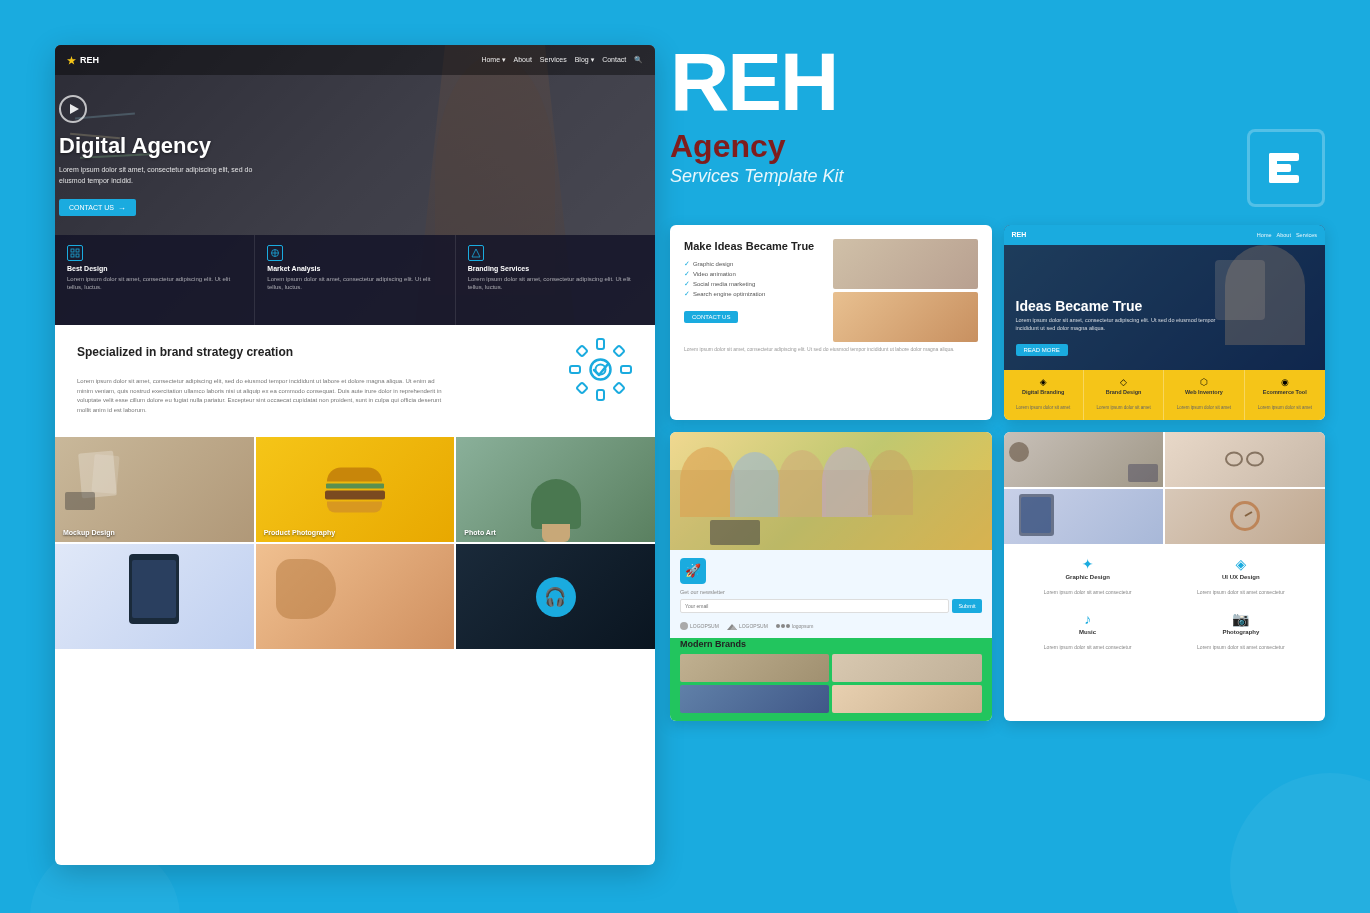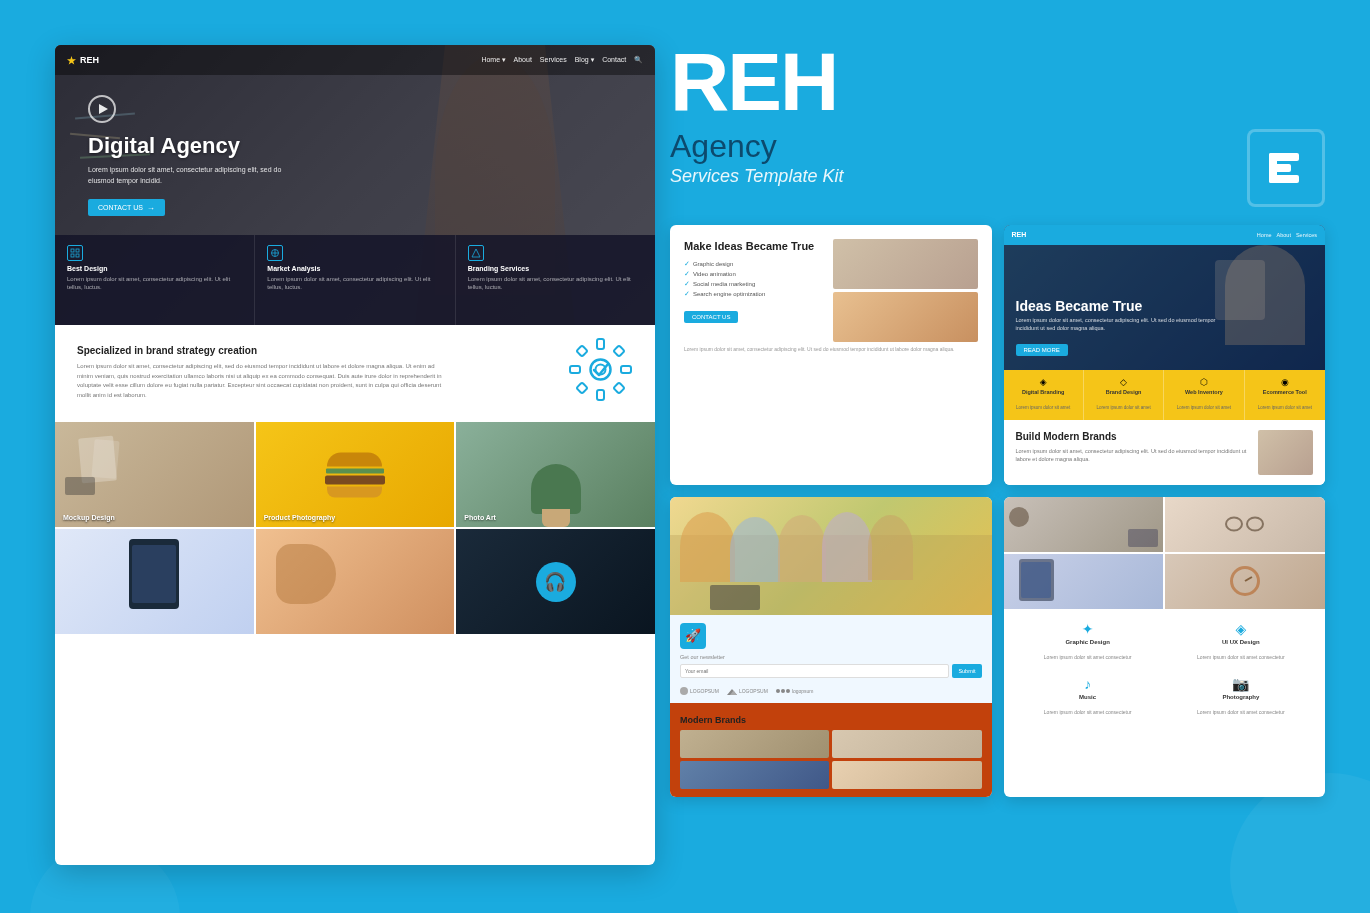--- a/index.html
+++ b/index.html
@@ -80,7 +80,7 @@
     }
     .hero-content {
       position: absolute;
-      left: 33px;
+      left: 4px;
       top: 50px;
       color: #fff;
     }

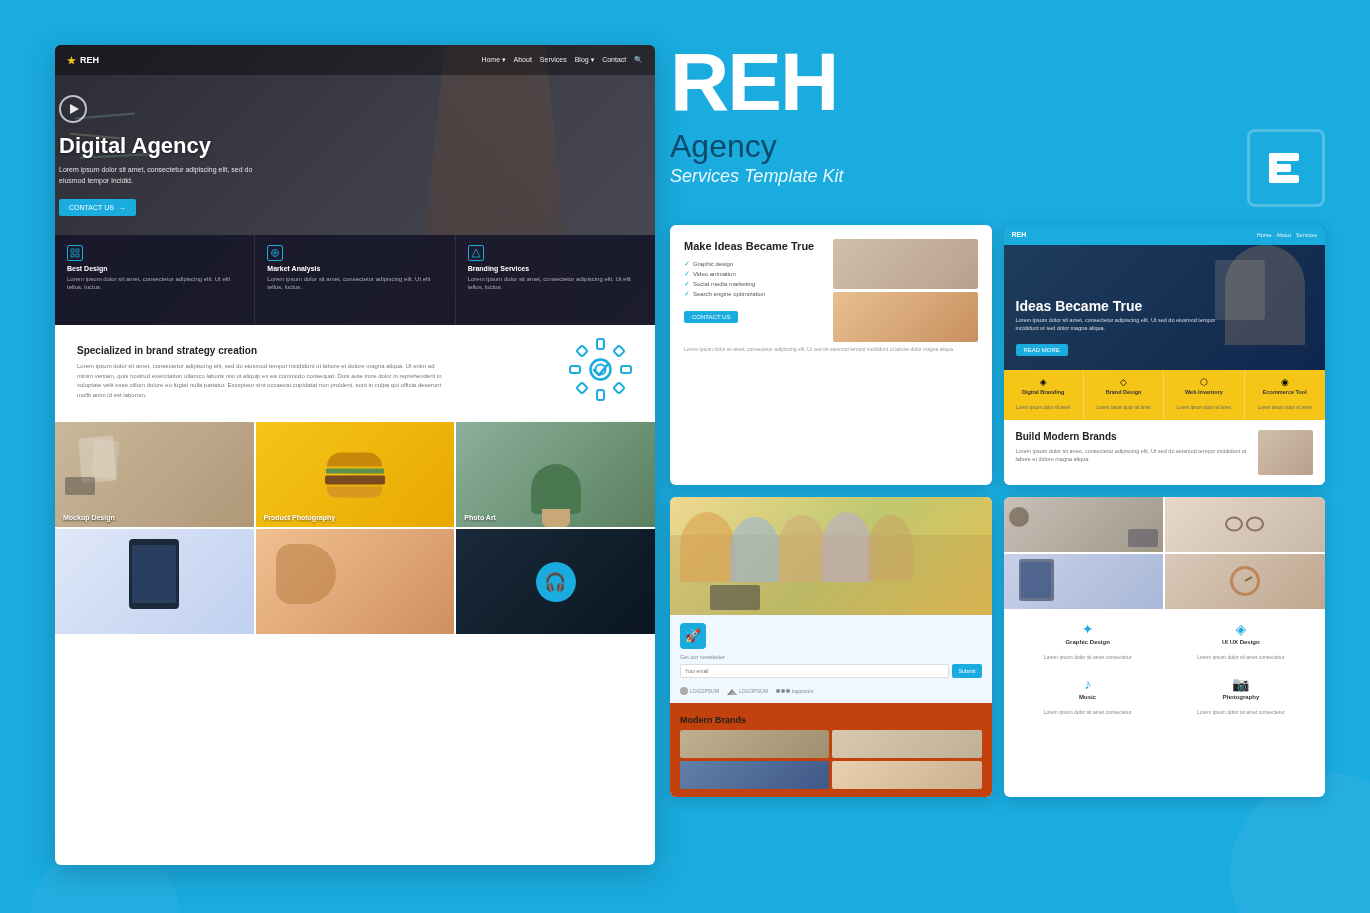--- a/index.html
+++ b/index.html
@@ -361,7 +361,7 @@
 
   <div style="display:flex;justify-content:space-between;align-items:flex-start;margin-bottom:18px;">
     <div>
-      <div style="font-size:32px;font-weight:400;color:#0c4a6e;line-height:1.1;margin-bottom:2px;">Agency</div>
+      <div style="font-size:32px;font-weight:700;color:#7f1d1d;line-height:1.1;margin-bottom:2px;">Agency</div>
       <div style="font-size:18px;color:rgba(255,255,255,0.9);font-style:italic;font-weight:400;">Services Template Kit</div>
     </div>
 

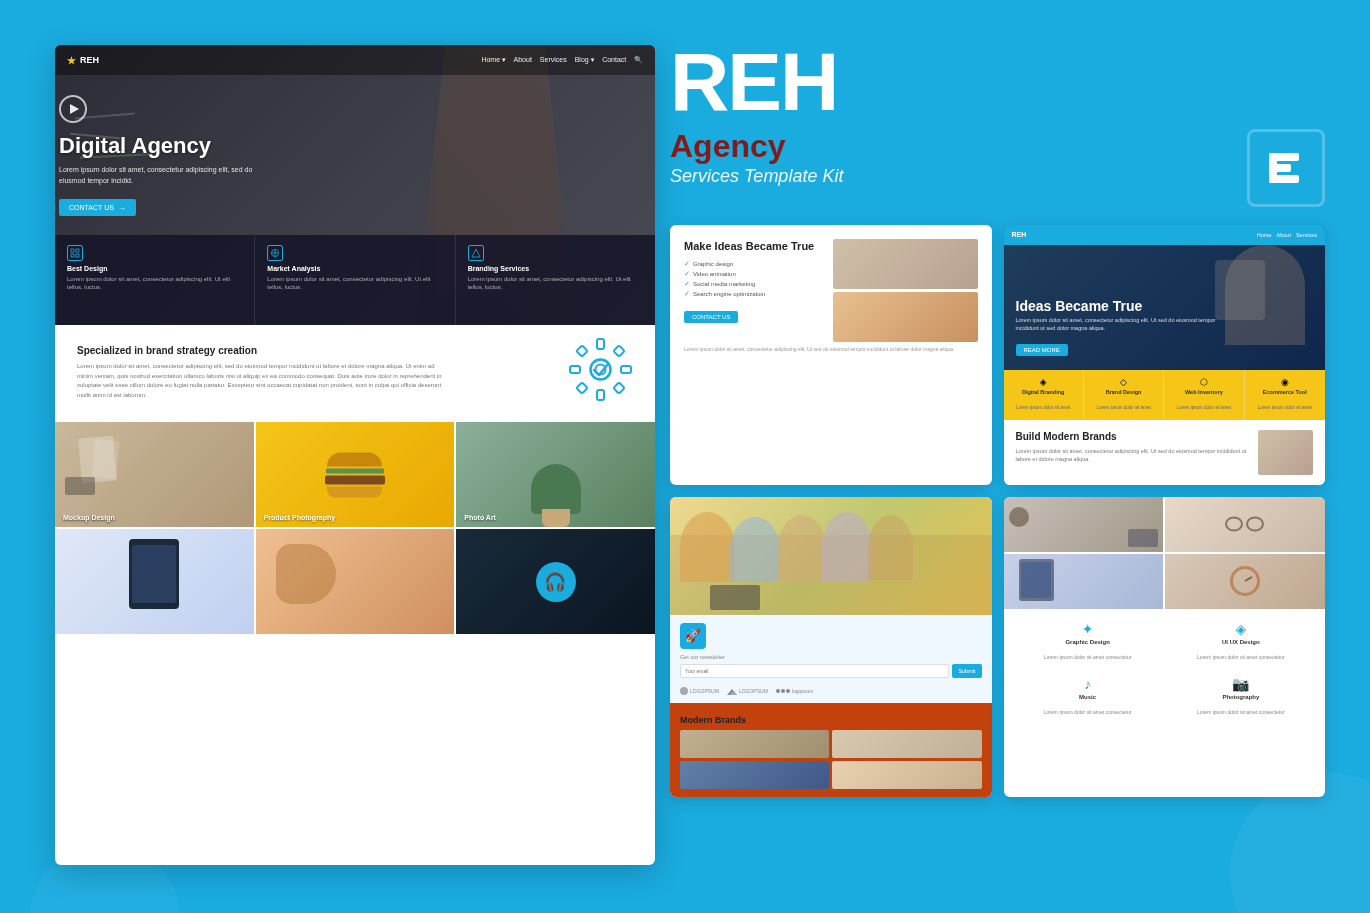--- a/index.html
+++ b/index.html
@@ -277,7 +277,7 @@
 
   <div style="position:relative;padding:20px 22px 10px;">
     <div style="max-width:370px;">
-      <div style="font-size:10px;font-weight:bold;color:#222;margin-bottom:6px;">Specialized in brand strategy creation</div>
+      <div style="font-size:12px;font-weight:bold;color:#222;margin-bottom:18px;">Specialized in brand strategy creation</div>
       <div style="font-size:6px;color:#777;line-height:1.6;margin-bottom:12px;">Lorem ipsum dolor sit amet, consectetur adipiscing elit, sed do eiusmod tempor incididunt ut labore et dolore magna aliqua. Ut enim ad minim veniam, quis nostrud exercitation ullamco laboris nisi ut aliquip ex ea commodo consequat. Duis aute irure dolor in reprehenderit in voluptate velit esse cillum dolore eu fugiat nulla pariatur. Excepteur sint occaecat cupidatat non proident, sunt in culpa qui officia deserunt mollit anim id est laborum.</div>
     </div>
 

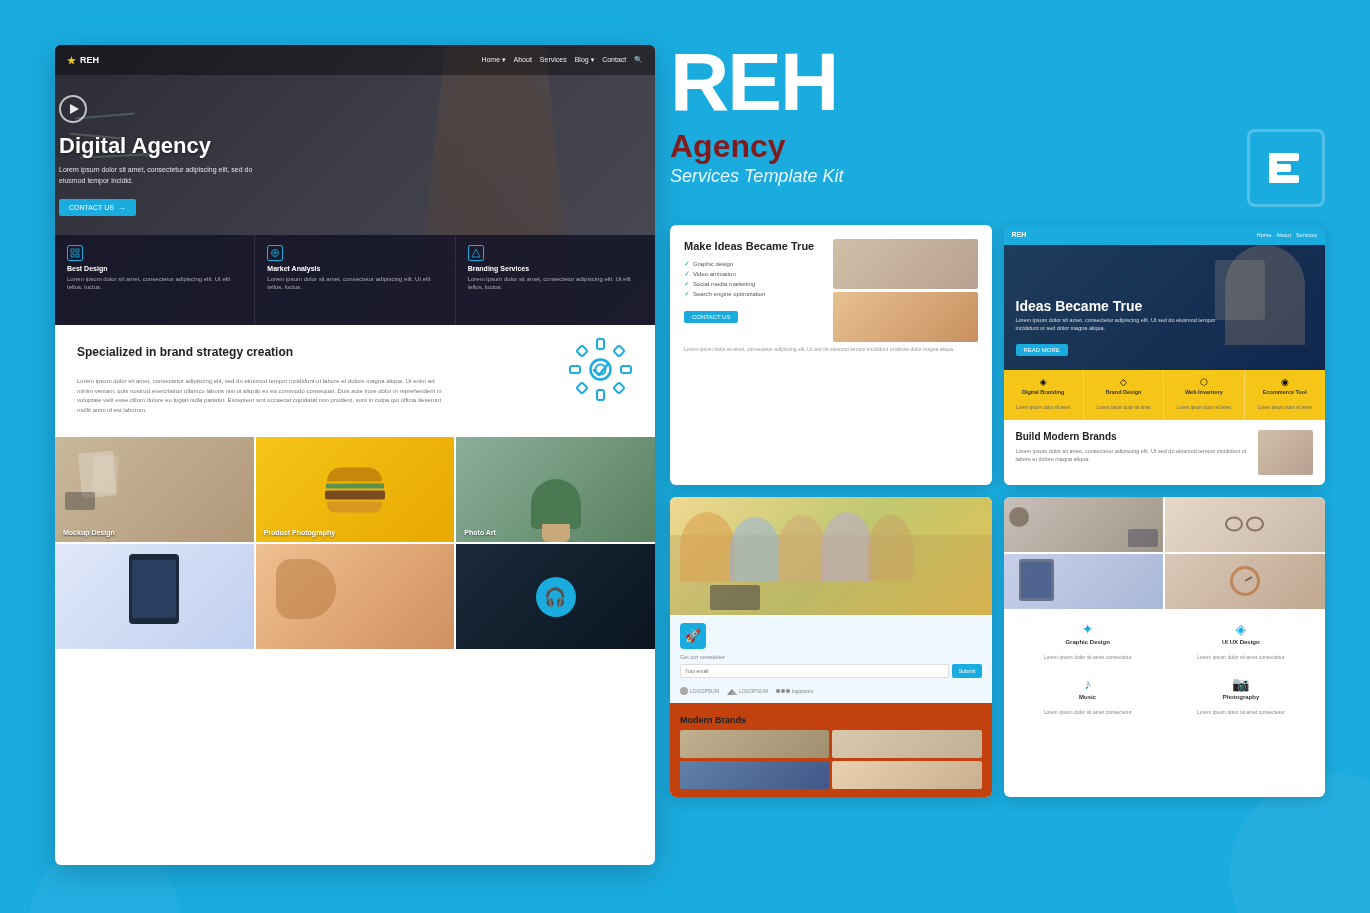--- a/index.html
+++ b/index.html
@@ -458,16 +458,6 @@
         </div>
       </div>
 
-      <div style="padding:10px 12px;background:#fff;">
-        <div style="display:flex;gap:8px;">
-          <div style="flex:1;">
-            <div style="font-size:10px;font-weight:bold;color:#222;margin-bottom:4px;line-height:1.3;">Build Modern
-Brands</div>
-            <div style="font-size:5.5px;color:#777;line-height:1.5;">Lorem ipsum dolor sit amet, consectetur adipiscing elit. Ut sed do eiusmod tempor incididunt ut labore et dolore magna aliqua.</div>
-          </div>
-          <div style="width:55px;height:45px;background:linear-gradient(135deg,#d0c0a8 0%,#b8a090 100%);border-radius:2px;flex-shrink:0;"></div>
-        </div>
-      </div>
     </div>
 
     <div style="background:#fff;border-radius:6px;overflow:hidden;box-shadow:0 4px 15px rgba(0,0,0,0.15);">

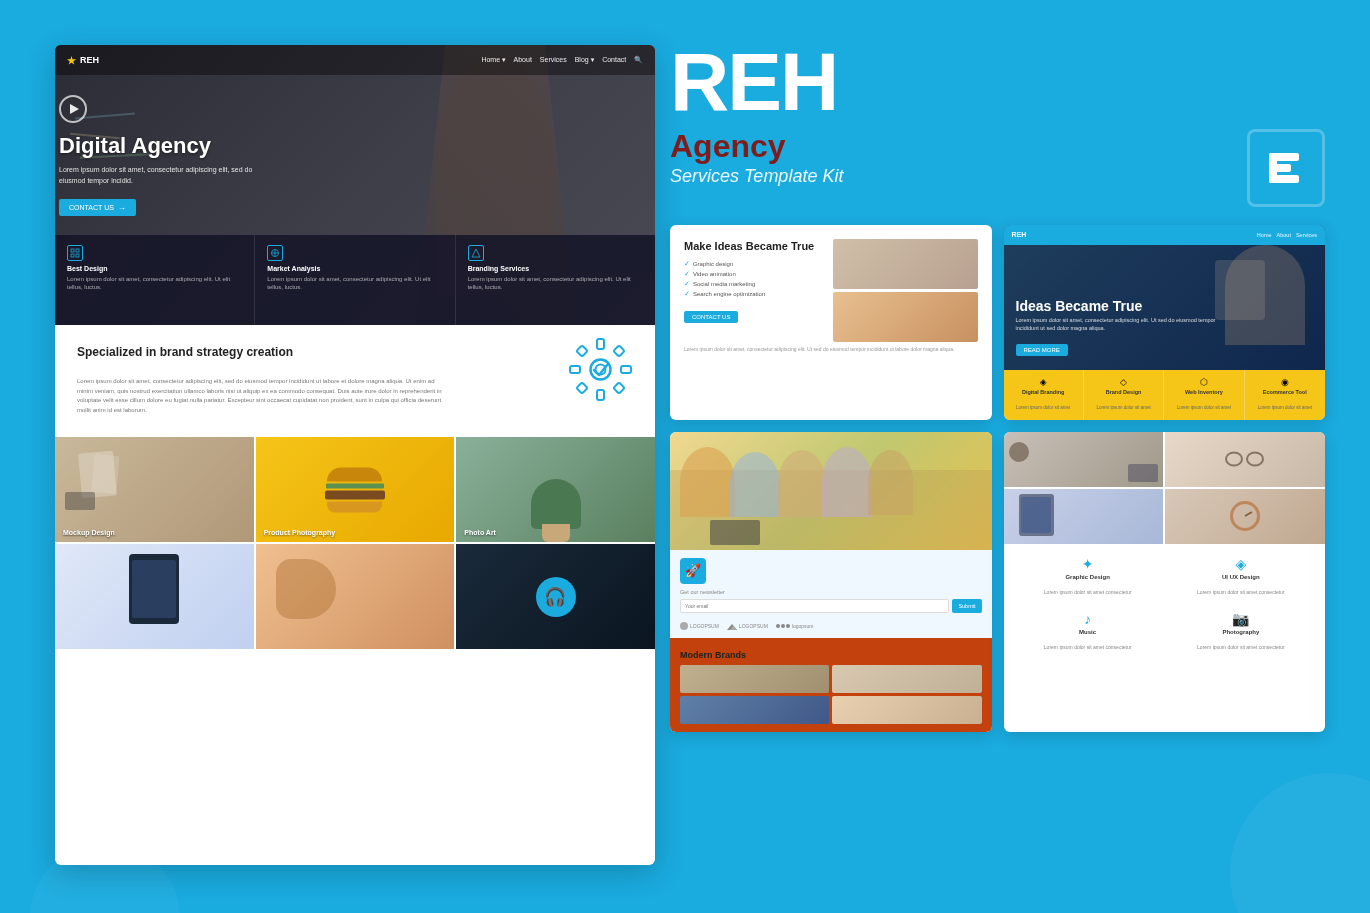--- a/index.html
+++ b/index.html
@@ -509,7 +509,7 @@
         </div>
       </div>
 
-      <div style="padding:12px 10px 8px;background:#c2410c;">
+      <div style="padding:1px 10px 8px;background:#22c55e;">
         <div style="font-size:9px;font-weight:bold;color:#222;margin-bottom:5px;">Modern Brands</div>
         <div style="display:grid;grid-template-columns:1fr 1fr;gap:3px;">
           <div style="height:28px;background:linear-gradient(135deg,#c0b090 0%,#a09070 100%);border-radius:2px;"></div>

